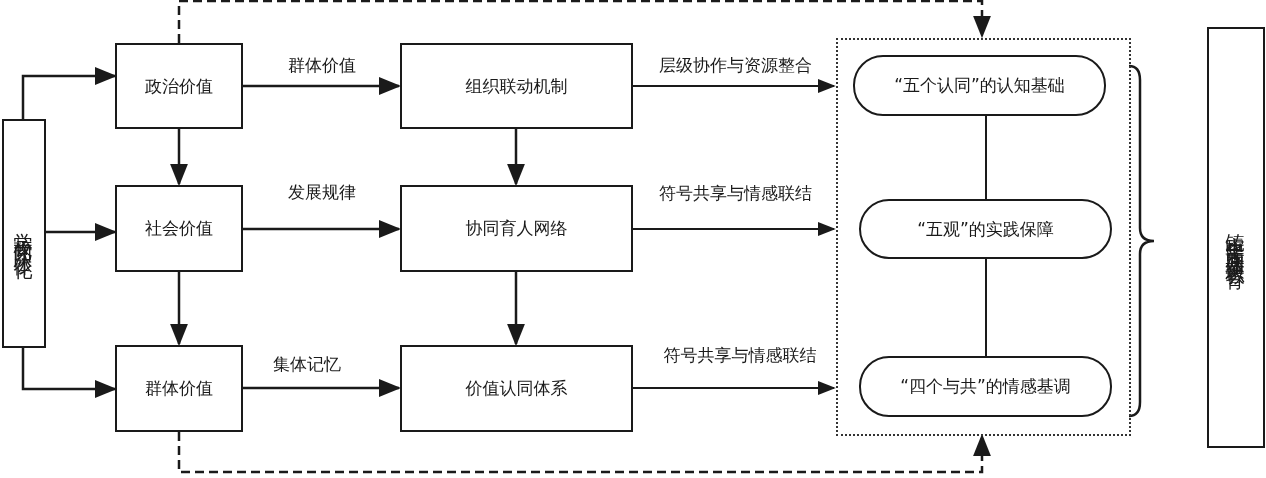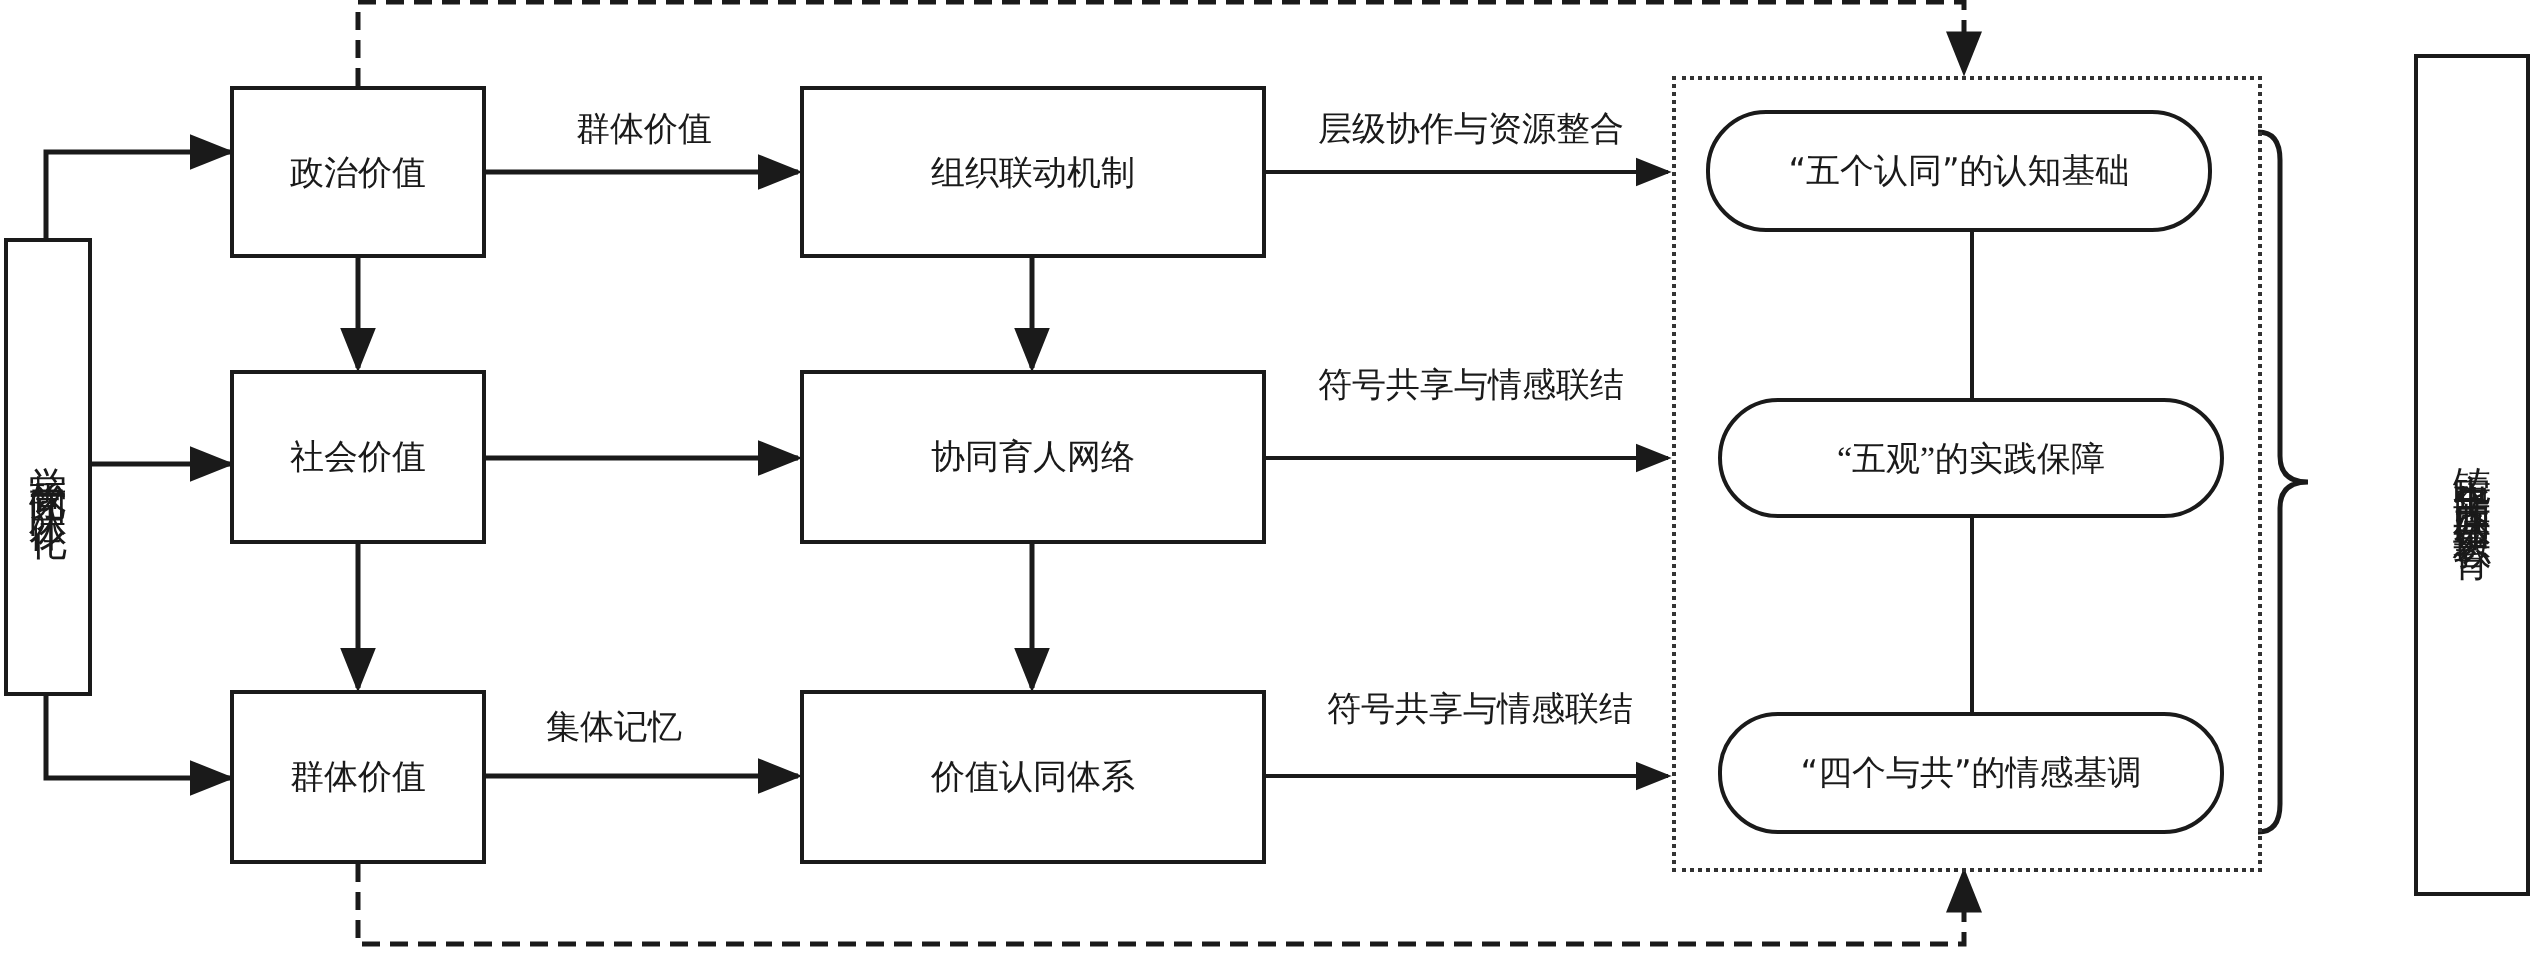--- a/index.html
+++ b/index.html
@@ -71,6 +71,7 @@
   <span>群体价值</span>
 </div>
 <div class="elabel" style="left:252px;top:182px;width:140px;">
+  <div>发展规律</div>
 </div>
 <div class="elabel" style="left:252px;top:354px;width:110px;">
   <span>集体记忆</span>

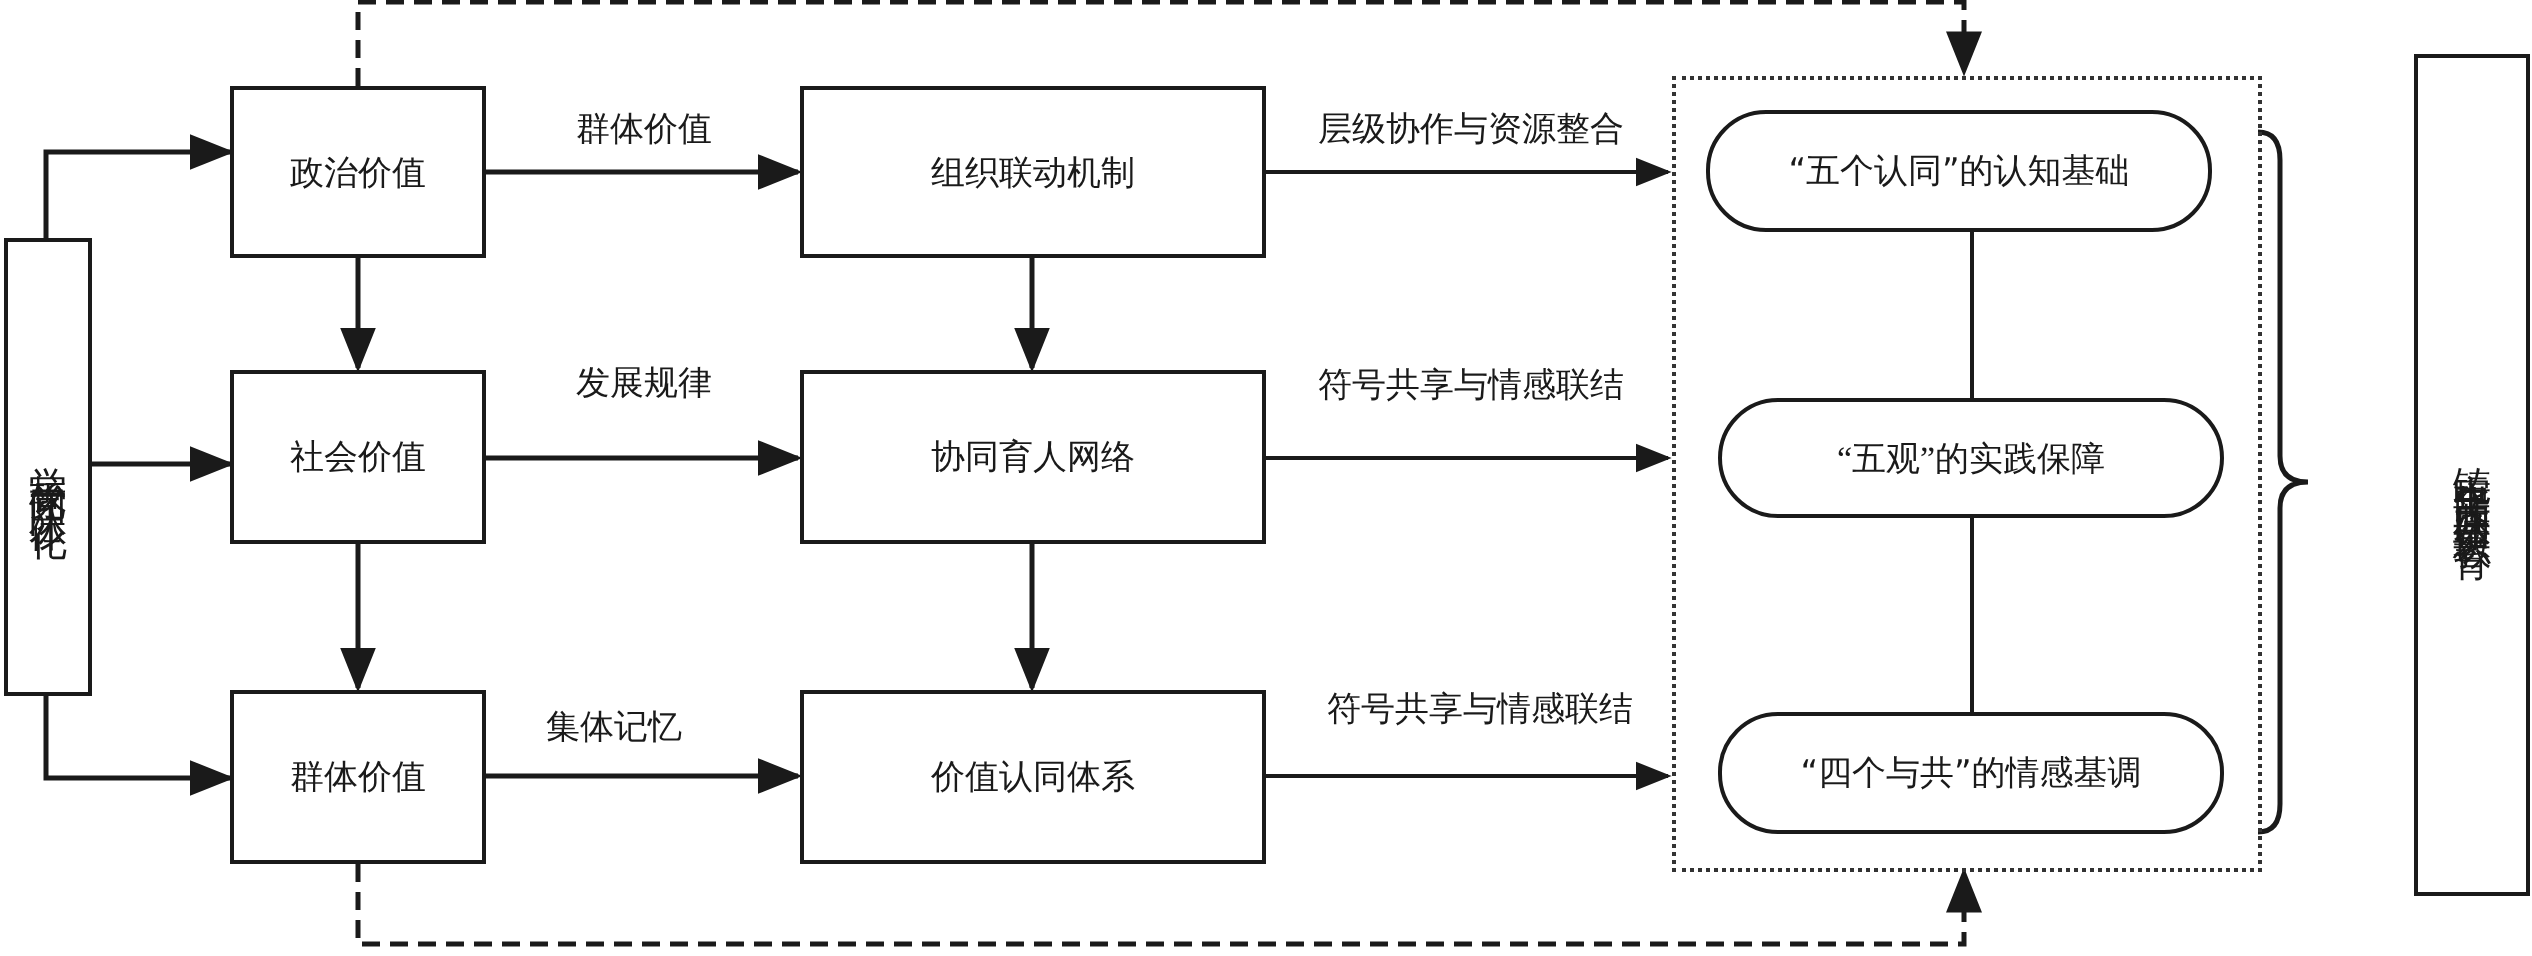--- a/index.html
+++ b/index.html
@@ -102,7 +102,7 @@
 <div class="pill" style="left:853px;top:55px;width:253px;height:61px;">
   <span>“五个认同”的认知基础</span>
 </div>
-<div class="pill" style="left:859px;top:199px;width:253px;height:60px;font-family:Liberation Serif, serif;">
+<div class="pill" style="left:859px;top:199px;width:253px;height:60px;">
   <span>“五观”的实践保障</span>
 </div>
 <div class="pill" style="left:859px;top:356px;width:253px;height:61px;">

